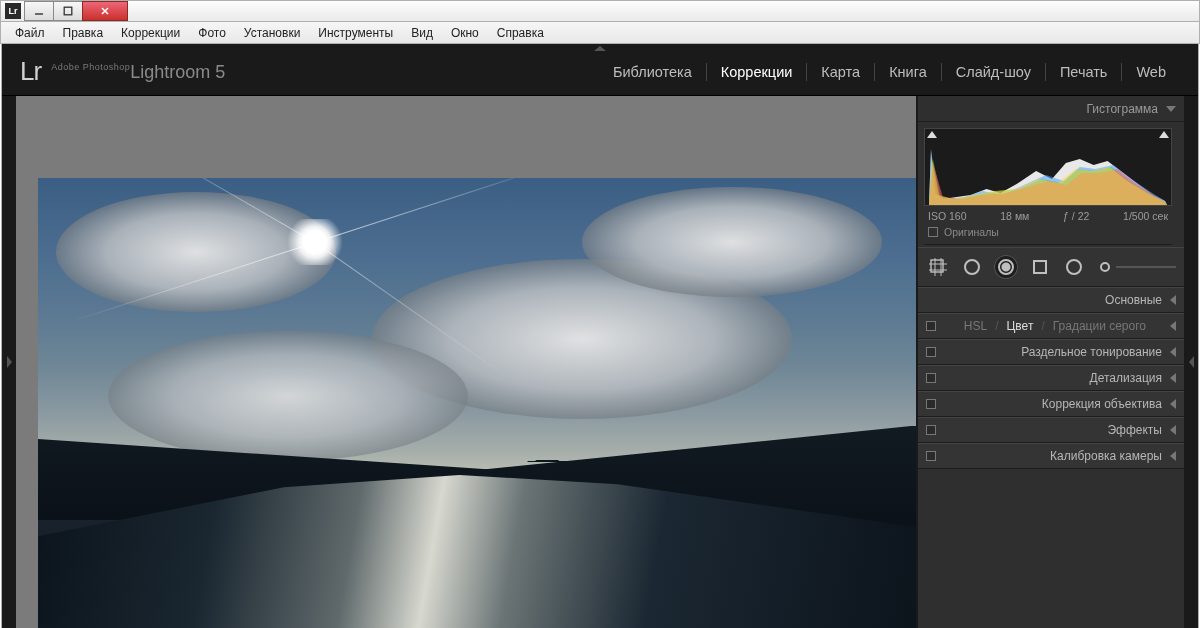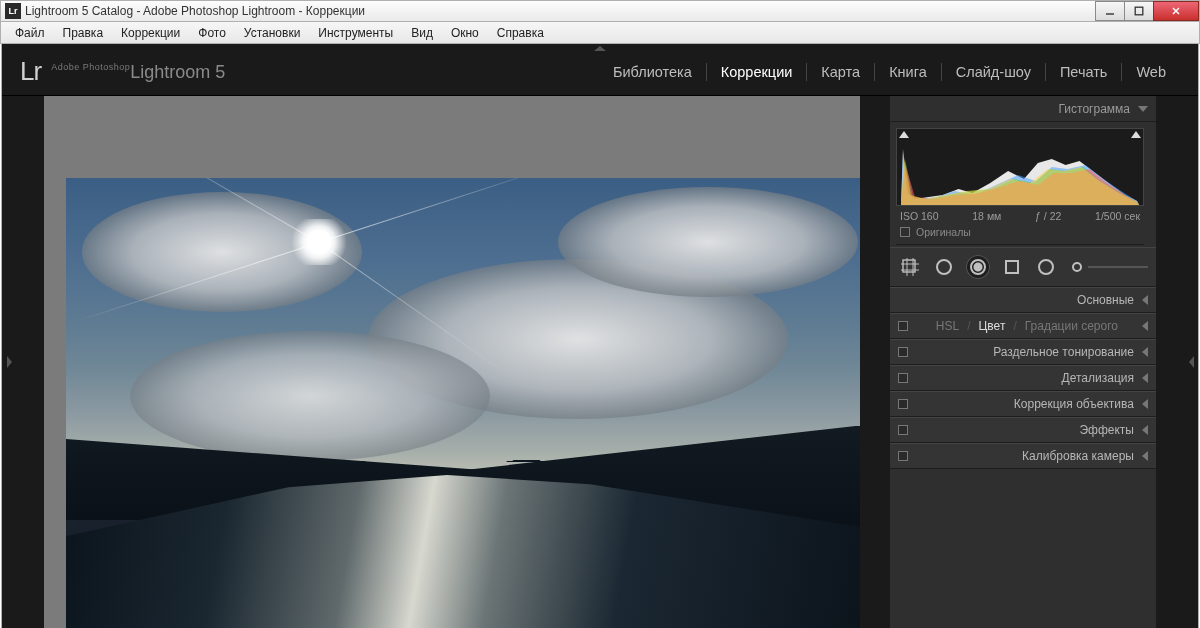--- a/index.html
+++ b/index.html
@@ -113,7 +113,6 @@
 
 <div class="titlebar">
   <div class="app-icon">Lr</div>
-  <div class="title-text">Lightroom 5 Catalog - Adobe Photoshop Lightroom - Коррекции</div>
   <div class="winbtns">
     <div class="winbtn">
         <svg viewBox="0 0 10 10">

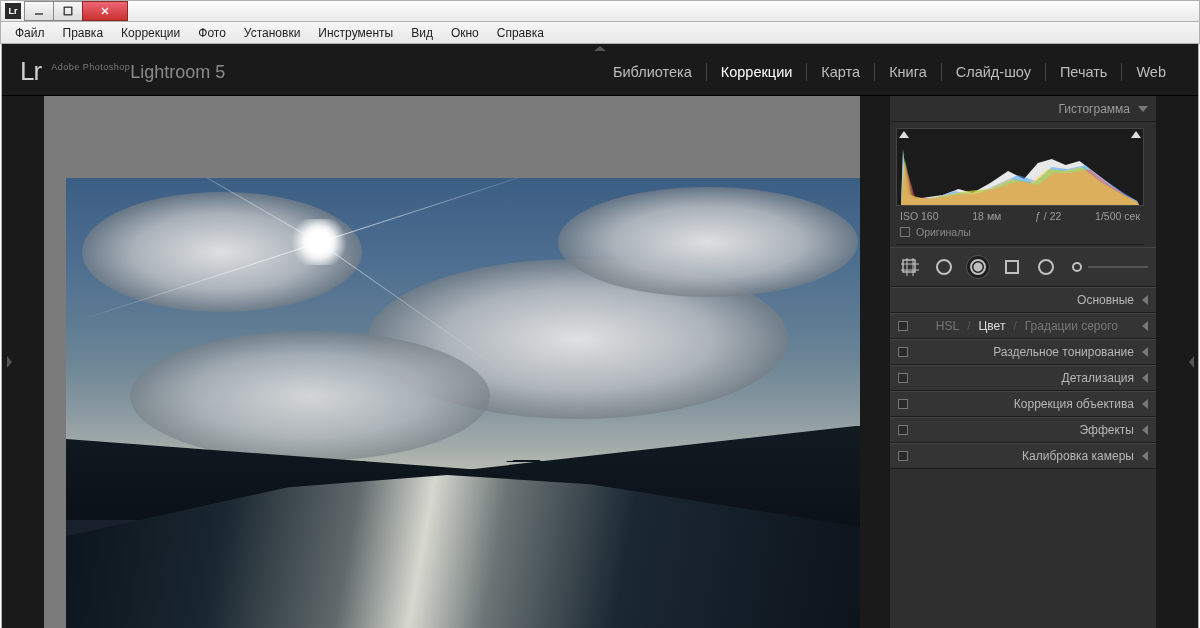--- a/index.html
+++ b/index.html
@@ -38,7 +38,7 @@
   .module-sep + .module {  }
 
   
-  .workspace { flex:1; display:flex; min-height:0;gap:28px; }
+  .workspace { flex:1; display:flex; min-height:0; }
 
   
   .rail { width:14px; display:flex; align-items:center; justify-content:center; cursor:pointer;}

